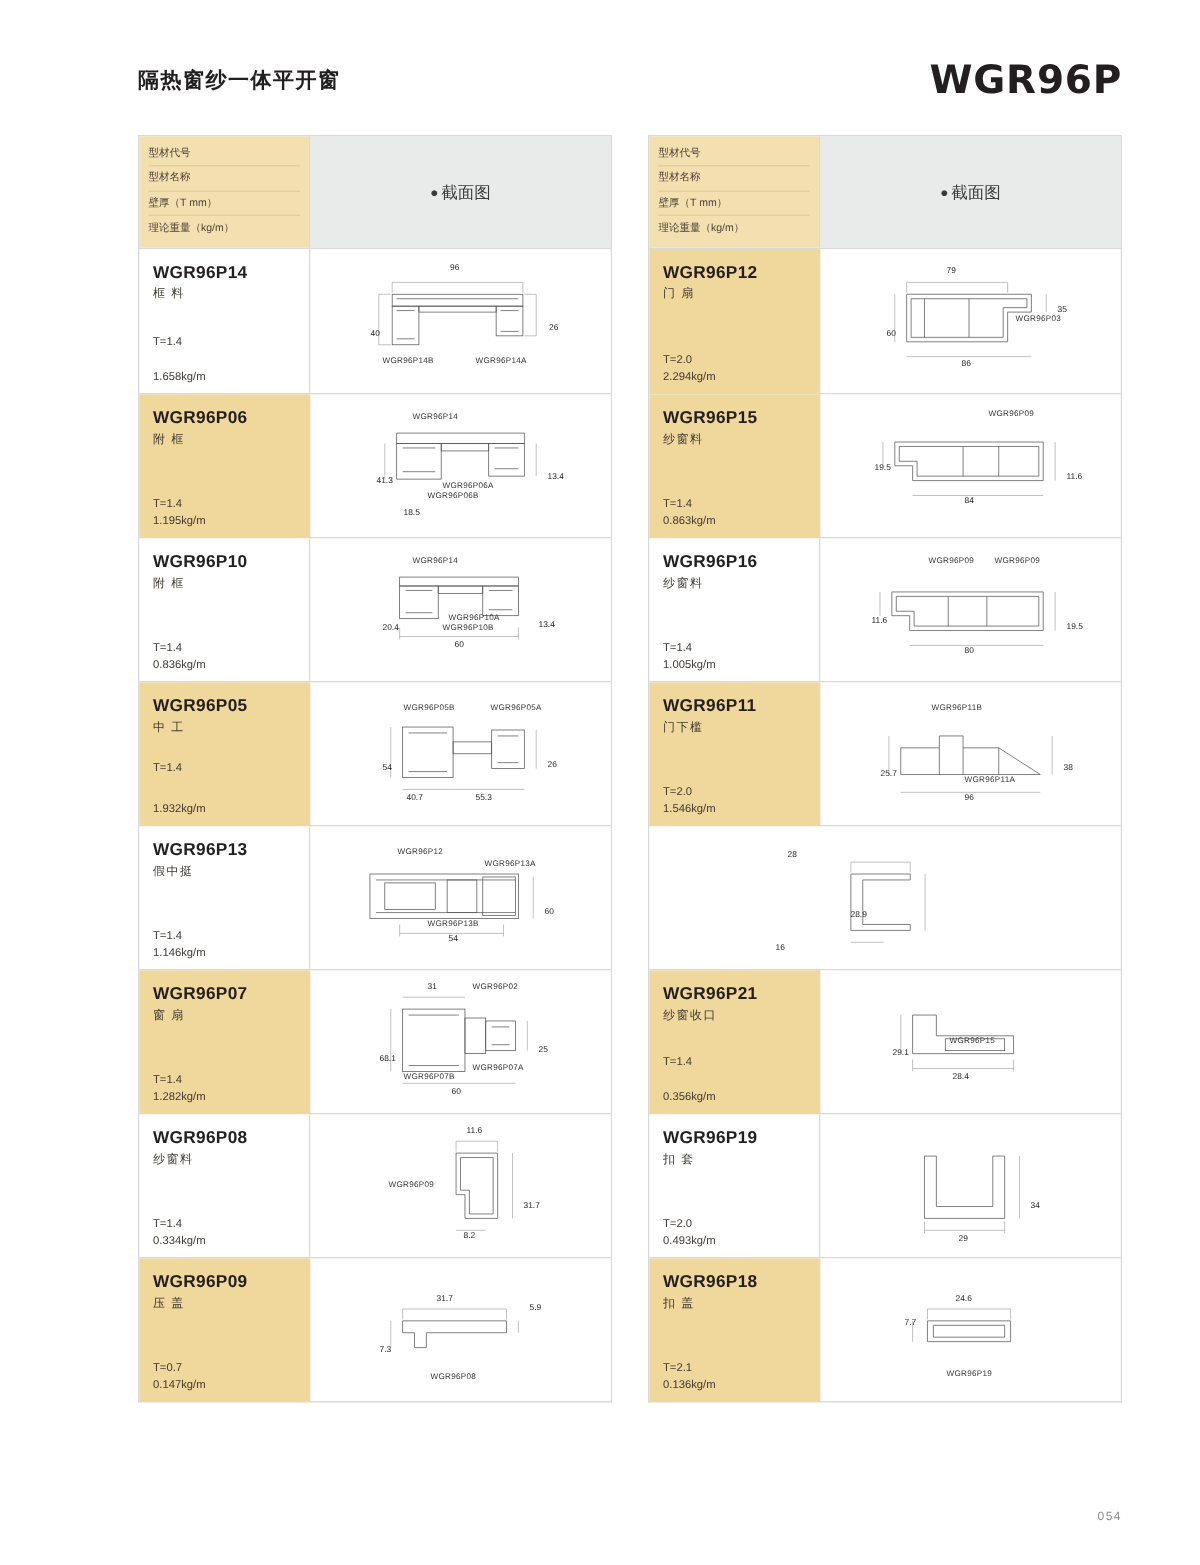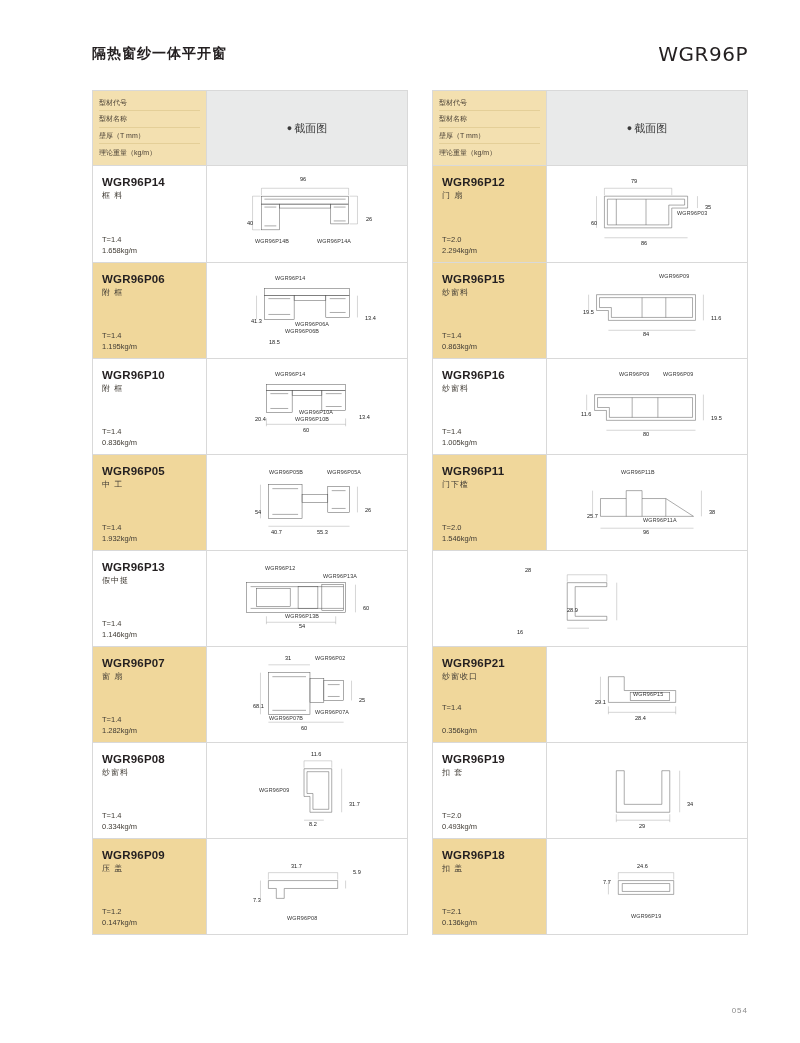--- a/index.html
+++ b/index.html
@@ -27,8 +27,8 @@
     color: #231f20;
   }
   .header-code {
-    font-size: 20px;
-    font-weight: normal;
+    font-size: 26px;
+    font-weight: bold;
     letter-spacing: 0.5px;
     color: #231f20;
     font-family: "DejaVu Sans", sans-serif;

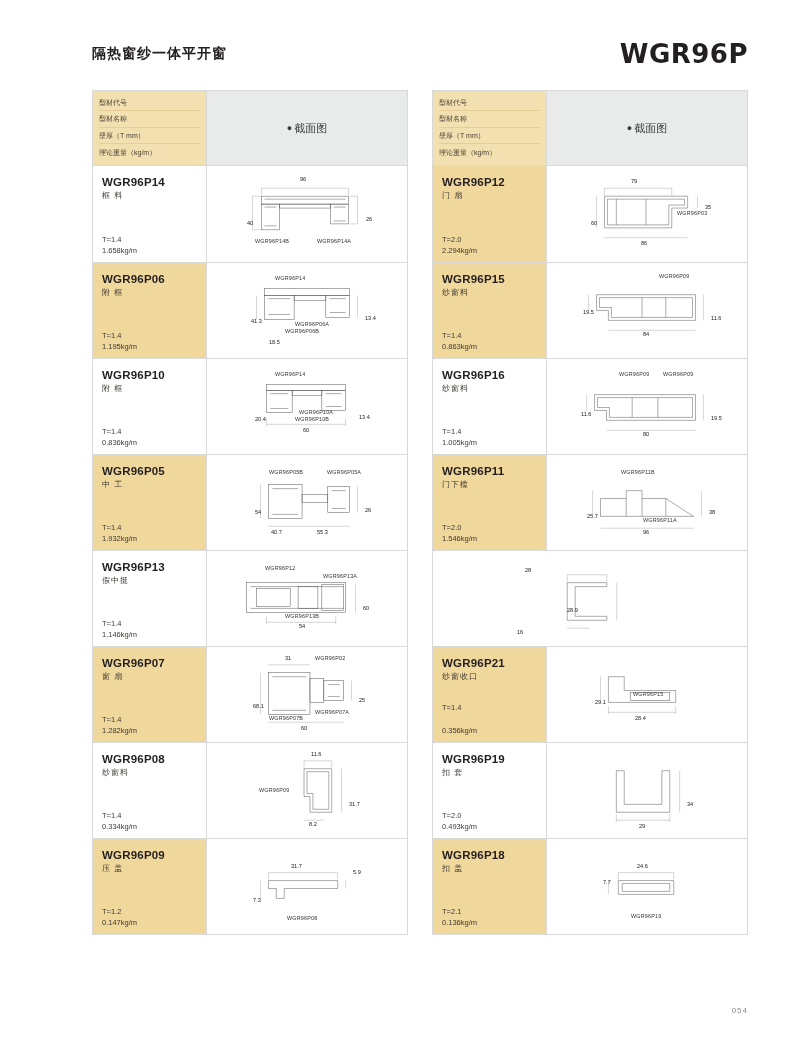--- a/index.html
+++ b/index.html
@@ -178,7 +178,7 @@
             <div class="code">WGR96P14</div>
             <div class="name">框 料</div>
             <div class="spec">T=1.4</div>
-            <div class="spec" style="margin-top:0">1.658kg/m</div>
+            <div class="spec" style="margin-top:12px">1.658kg/m</div>
           </div>
           <div class="cell-right">
             <div class="dwg">

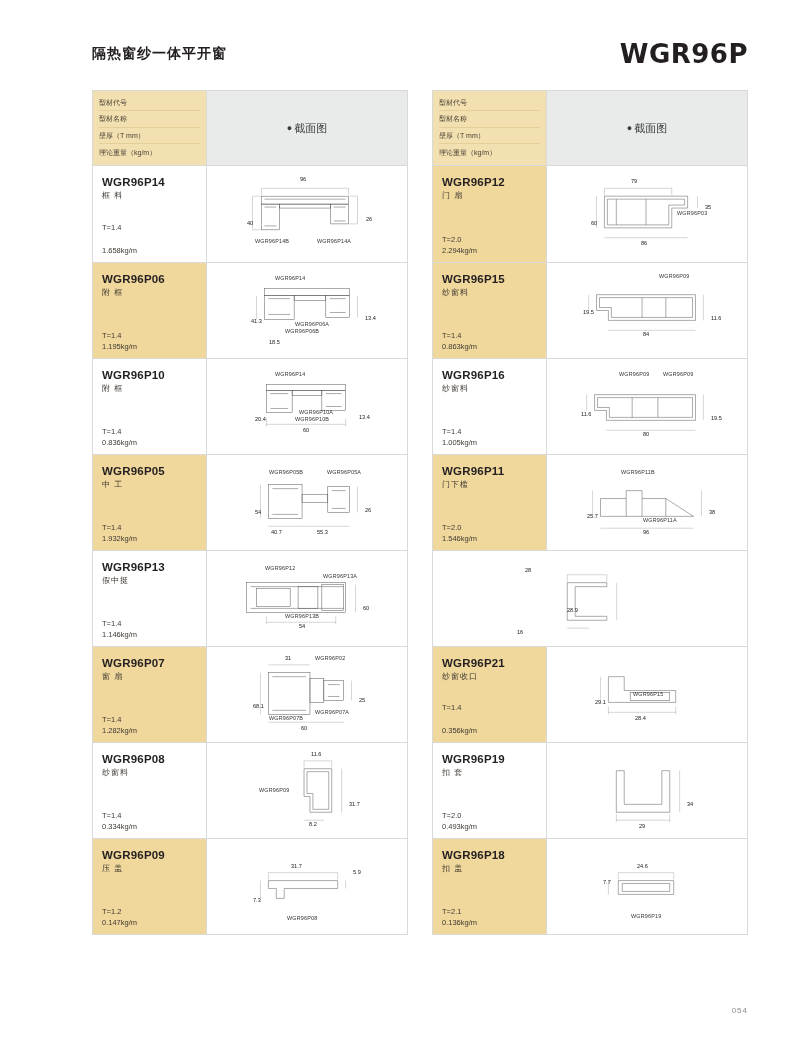--- a/index.html
+++ b/index.html
@@ -291,7 +291,7 @@
             <div class="code">WGR96P05</div>
             <div class="name">中 工</div>
             <div class="spec">T=1.4</div>
-            <div class="spec" style="margin-top:0">1.932kg/m</div>
+            <div class="spec" style="margin-top:16px">1.932kg/m</div>
           </div>
           <div class="cell-right">
             <div class="dwg">

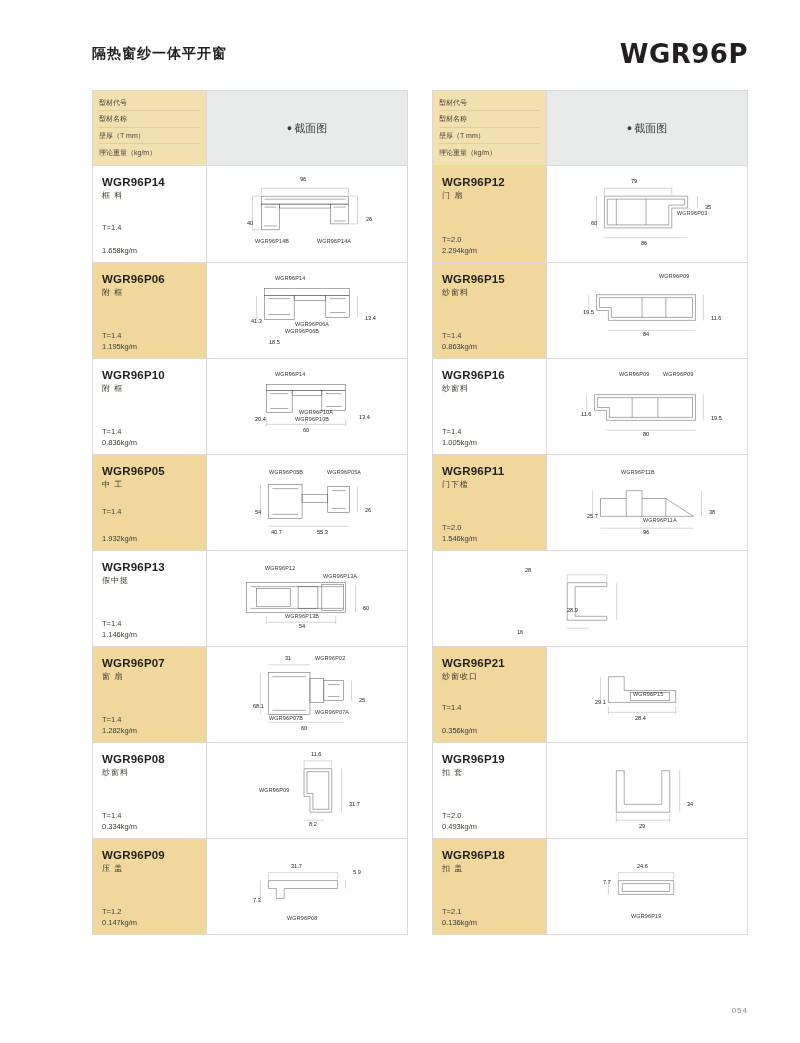--- a/index.html
+++ b/index.html
@@ -427,7 +427,7 @@
           <div class="cell-left shade">
             <div class="code">WGR96P09</div>
             <div class="name">压 盖</div>
-            <div class="spec">T=1.2</div>
+            <div class="spec">T=0.7</div>
             <div class="spec" style="margin-top:0">0.147kg/m</div>
           </div>
           <div class="cell-right">

